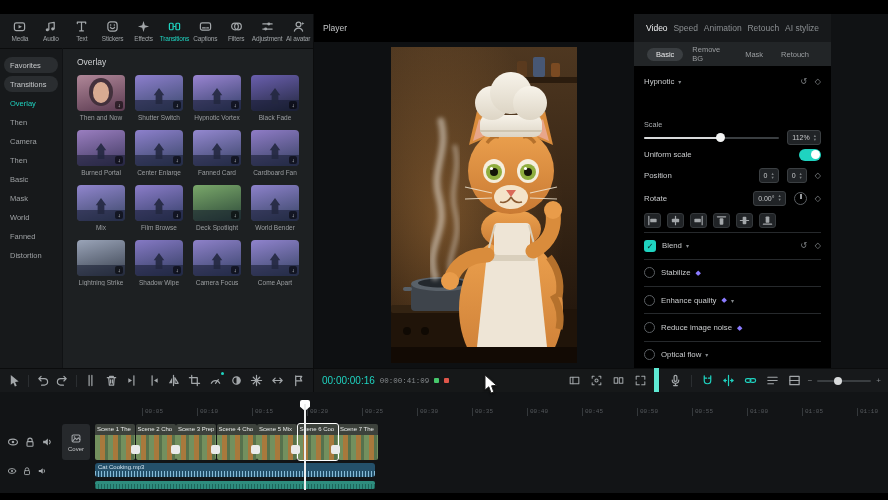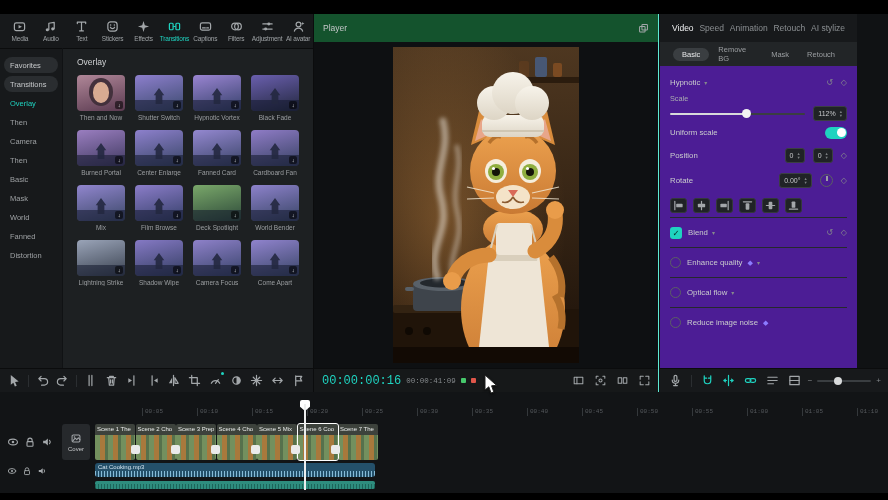--- a/index.html
+++ b/index.html
@@ -51,8 +51,8 @@
     overflow:hidden; text-overflow:ellipsis; }
 
   
-  .player { position:absolute; left:313px; top:0; width:346px; height:378px; background:#14532d;
-    border-left:1px solid #0b0c0d; border-right:1px solid #5eead4; }
+  .player { position:absolute; left:313px; top:0; width:346px; height:378px; background:#000000;
+    border-left:1px solid #0b0c0d; border-right:5px solid #5eead4; }
   .player-h { height:28px; display:flex; align-items:center; justify-content:space-between;
     padding:0 9px; font-size:8.5px; color:#c6c8ca; }
   .pstage { position:absolute; top:28px; left:0; right:0; bottom:24px; background:#0e1012;

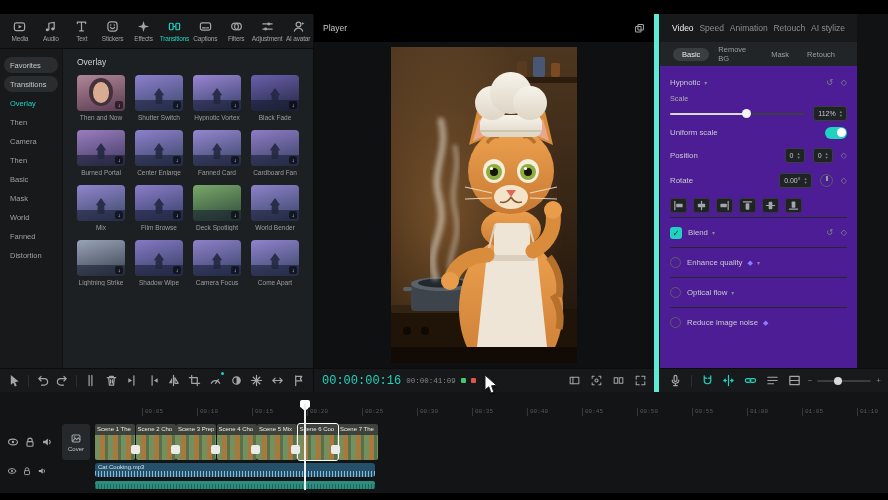--- a/index.html
+++ b/index.html
@@ -66,7 +66,7 @@
   .player-icons { margin-left:auto; display:flex; gap:11px; align-items:center; }
 
   
-  .inspector { position:absolute; left:660px; top:0; width:197px; height:354px; background:#4c1d95; }
+  .inspector { position:absolute; left:634px; top:0; width:197px; height:354px; background:#000000; }
   .itabs { height:28px; background:#17191b; display:flex; align-items:center; justify-content:space-between;
     padding:0 12px; }
   .itab { font-size:8.5px; color:#8b8f92; }

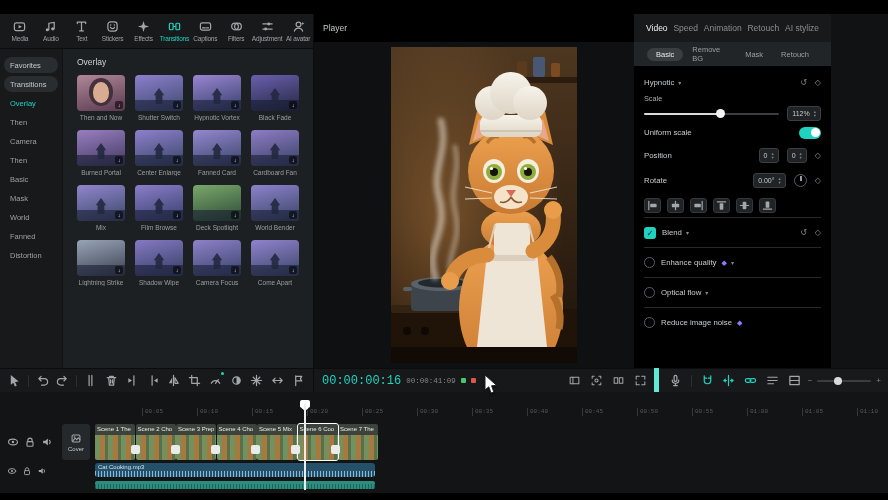--- a/index.html
+++ b/index.html
@@ -82,7 +82,7 @@
   .glyph { color:#85898c; font-size:8px; }
   .chev { color:#85898c; font-size:6px; margin-left:4px; }
   .r-transform { height:20px; }
-  .r-scale-l { height:13px; color:#a9acaf; font-size:7.3px; }
+  .r-scale-l { height:13px; color:#a9acaf; font-size:7.3px;margin-top:28px; }
   .r-slider { height:17px; display:flex; align-items:center; gap:8px; }
   .track { position:relative; width:148px; height:2px; background:#3a3e41; border-radius:1px; }
   .fillbar { position:absolute; left:0; top:0; height:2px; background:#d8dadb; border-radius:1px; }

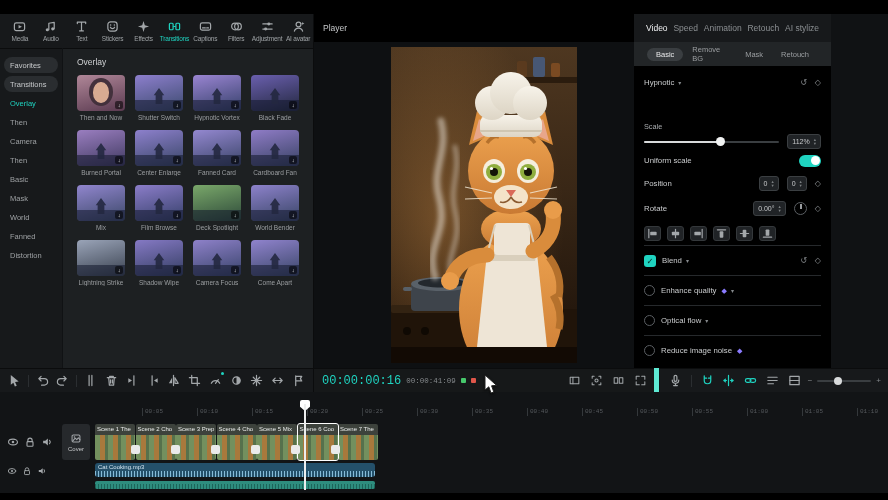--- a/index.html
+++ b/index.html
@@ -639,6 +639,11 @@
       </div>
       <div class="irow r-feat">
         <span class="radio"></span>
+        <span>Stabilize</span>
+        <span class="pro">◆</span>
+      </div>
+      <div class="irow r-feat">
+        <span class="radio"></span>
         <span>Enhance quality</span>
         <span class="pro">◆</span>
         <span class="chev">▾</span>

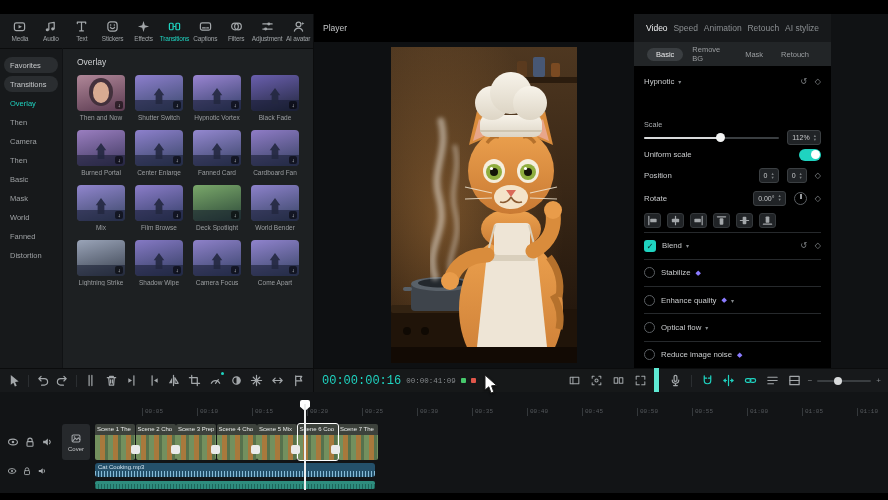--- a/index.html
+++ b/index.html
@@ -650,13 +650,13 @@
       </div>
       <div class="irow r-feat">
         <span class="radio"></span>
+        <span>Reduce image noise</span>
+        <span class="pro">◆</span>
+      </div>
+      <div class="irow r-feat">
+        <span class="radio"></span>
         <span>Optical flow</span>
         <span class="chev">▾</span>
-      </div>
-      <div class="irow r-feat">
-        <span class="radio"></span>
-        <span>Reduce image noise</span>
-        <span class="pro">◆</span>
       </div>
     </div>
   </div>

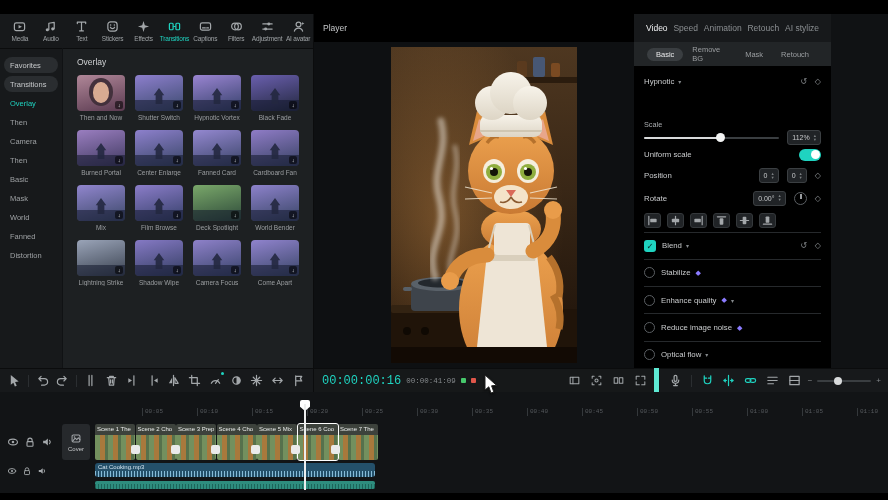--- a/index.html
+++ b/index.html
@@ -60,7 +60,7 @@
   .video { width:186px; height:316px; background:#000; position:relative; overflow:hidden; }
   .player-bar { position:absolute; left:0; right:0; bottom:0; height:24px; background:#161819;
     border-top:1px solid #0b0c0d; display:flex; align-items:center; padding:0 8px; gap:5px; }
-  .tcur { color:#1fd3c0; font-size:12px; font-family:Liberation Mono, monospace; }
+  .tcur { color:#1fd3c0; font-size:10px; font-family:Liberation Sans, sans-serif; }
   .ttot { color:#84888b; font-size:7.5px; font-family:"Liberation Mono","DejaVu Sans Mono",monospace; }
   .ind { width:5px; height:5px; border-radius:1px; }
   .player-icons { margin-left:auto; display:flex; gap:11px; align-items:center; }

